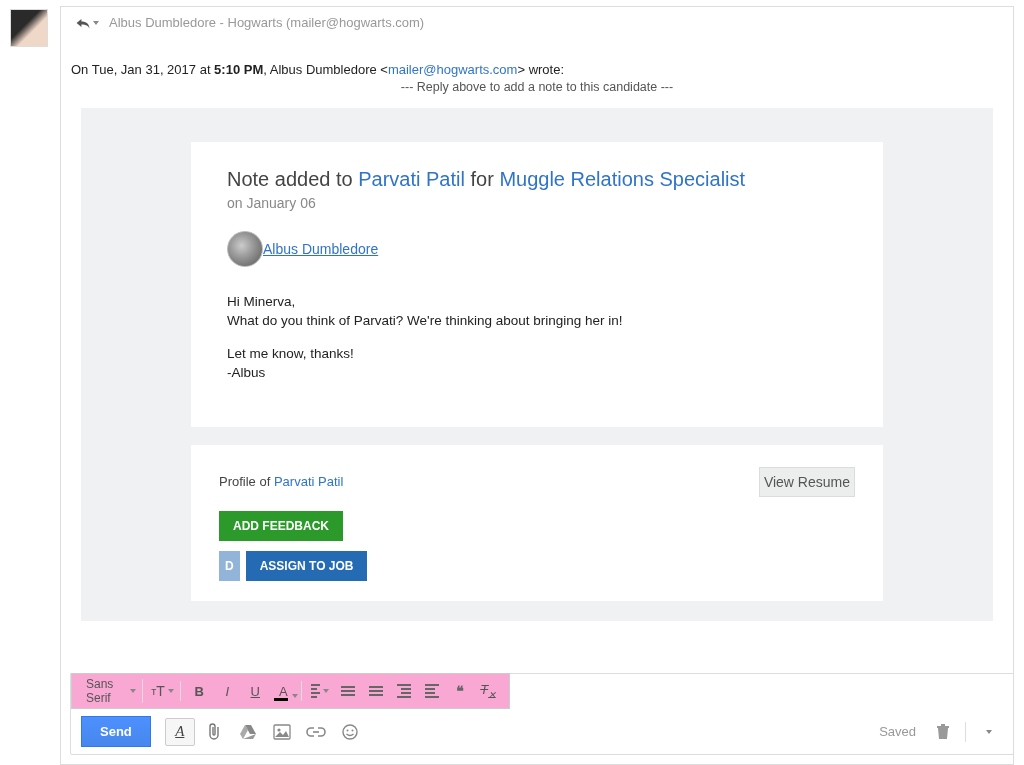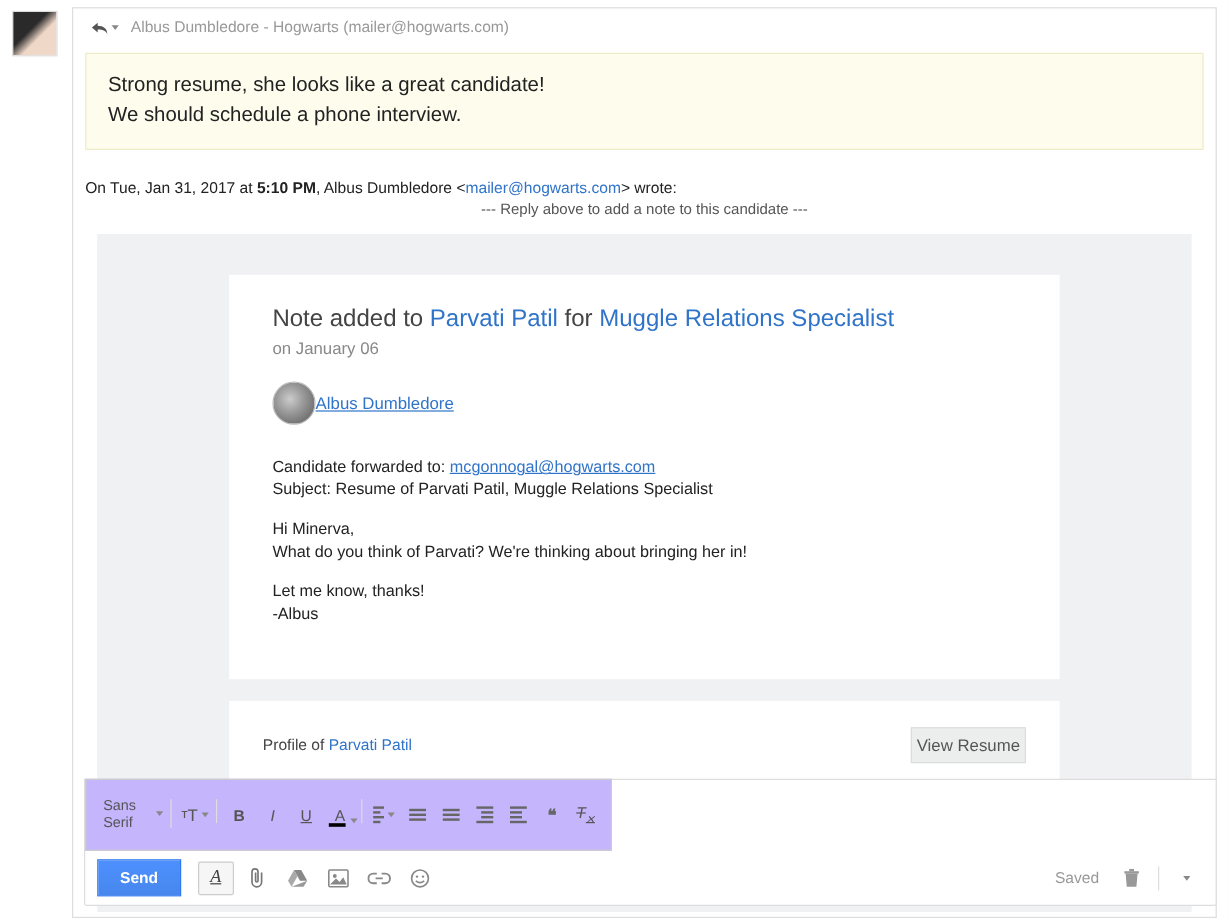--- a/index.html
+++ b/index.html
@@ -300,10 +300,6 @@
       <span class="compose-line">Albus Dumbledore - Hogwarts (mailer@hogwarts.com)</span>
     </div>
 
-    <div class="highlight-box">
-      <div>Strong resume, she looks like a great candidate!</div>
-      <div>We should schedule a phone interview.</div>
-    </div>
 
     <div class="quoted-area">
       <div class="quote-header">

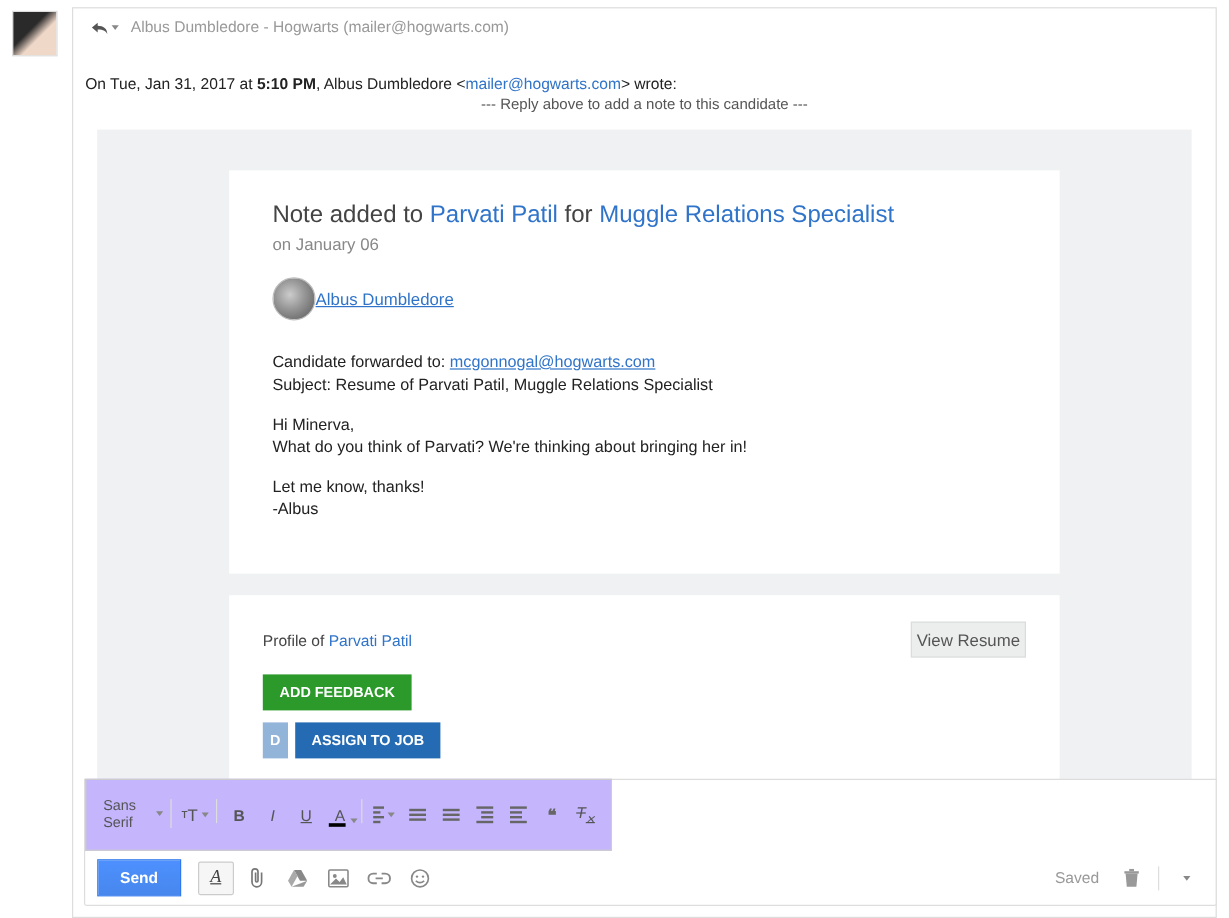--- a/index.html
+++ b/index.html
@@ -319,10 +319,6 @@
           </div>
           <div class="body-text">
             <p>
-              <span>Candidate forwarded to: </span><a href="#" class="link">mcgonnogal@hogwarts.com</a><br>
-              <span>Subject: Resume of Parvati Patil, Muggle Relations Specialist</span>
-            </p>
-            <p>
               <span>Hi Minerva,</span><br>
               <span>What do you think of Parvati? We're thinking about bringing her in!</span>
             </p>

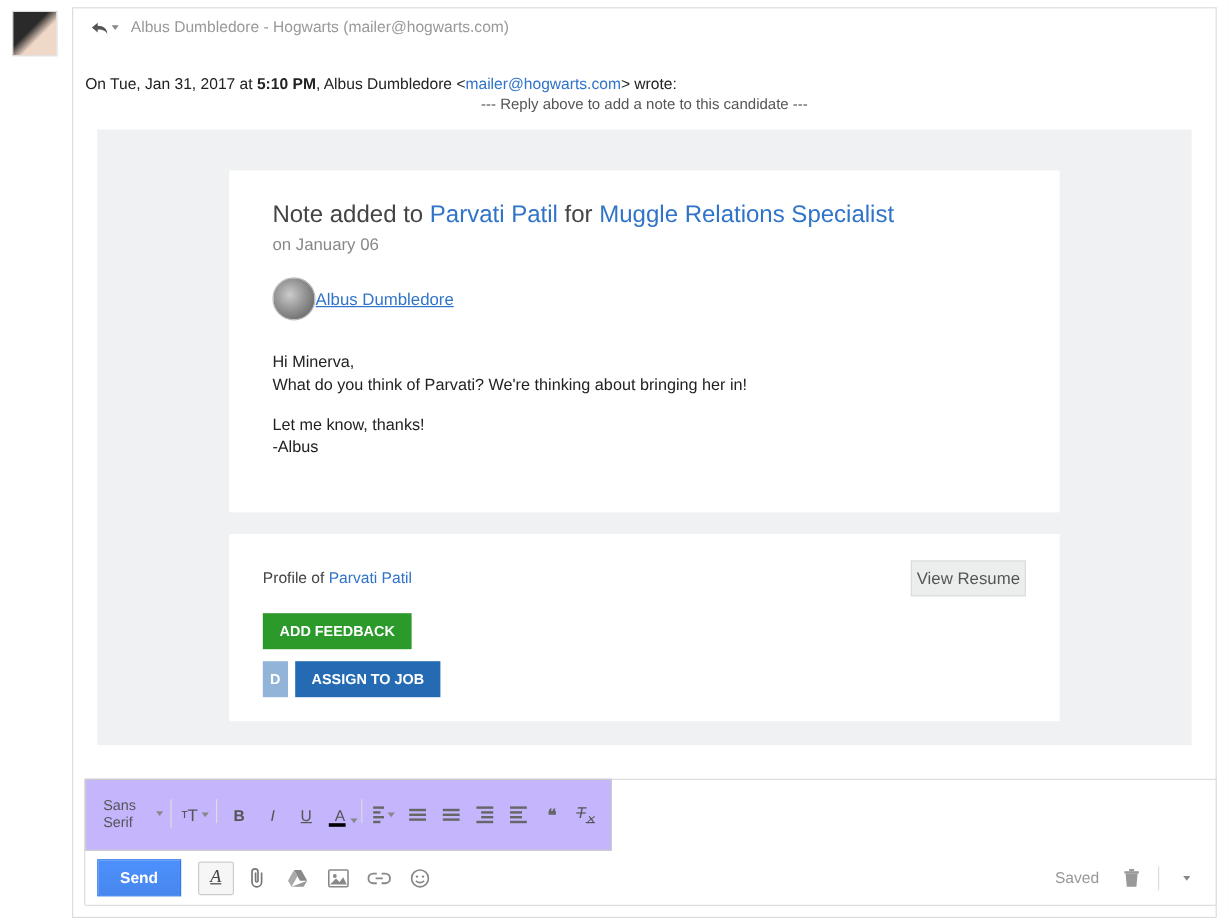--- a/index.html
+++ b/index.html
@@ -179,12 +179,12 @@
   }
   .format-row {
     display: flex;
-    align-items: flex-start;
-    padding: 16px 8px;
+    align-items: center;
+    padding: 4px 8px;
     border-bottom: 1px solid #eee;
     gap: 2px;
     position: relative;
-    background: #c4b5fd;
+    background: #f9a8d4;
     border: 1px solid #ccc;
     margin: -1px 530px 0 0;
     width: fit-content;

